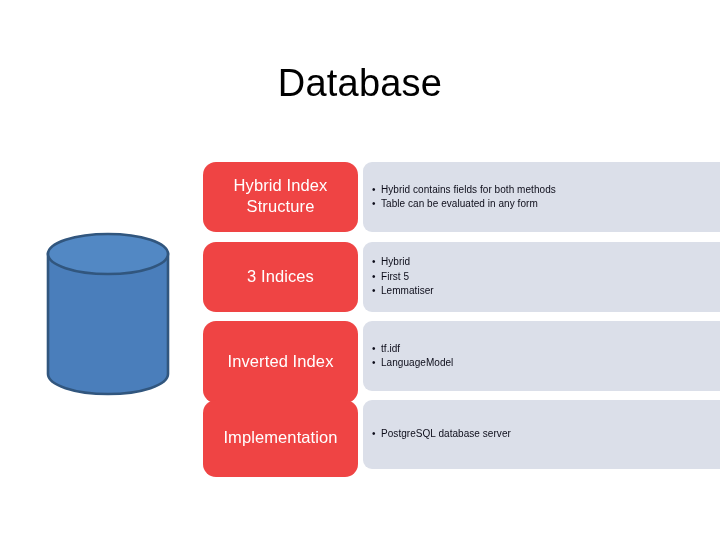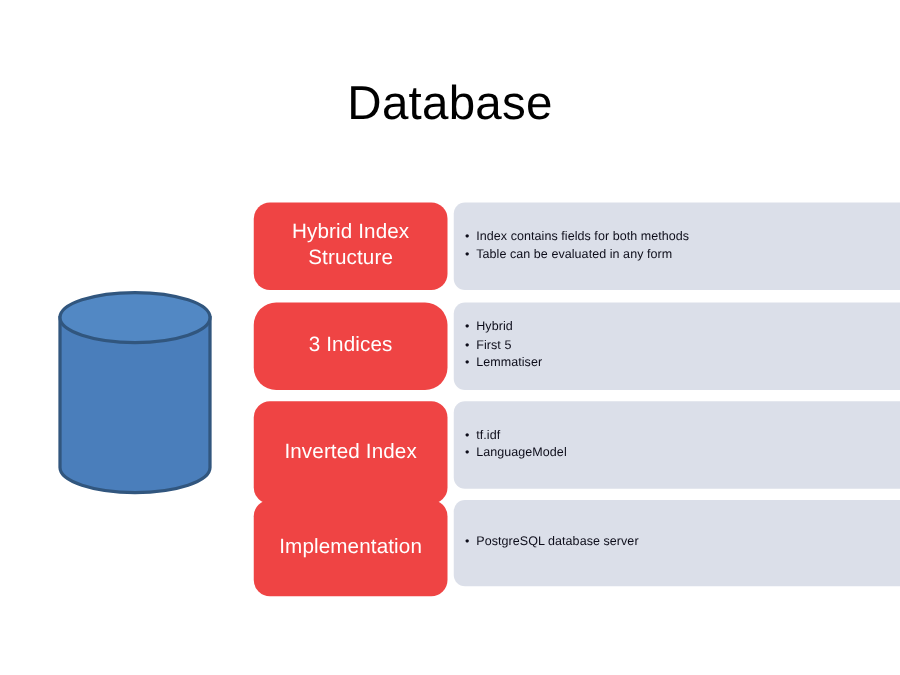--- a/index.html
+++ b/index.html
@@ -149,7 +149,7 @@
       <div class="blue-label">Hybrid Index Structure</div>
     </div>
     <div class="gray-panel">
-      <div class="bullet-line"><span class="dot">•</span><span>Index contains fields for both methods</span></div>
+      <div class="bullet-line"><span class="dot">•</span><span>Hybrid contains fields for both methods</span></div>
       <div class="bullet-line"><span class="dot">•</span><span>Table can be evaluated in any form</span></div>
     </div>
   </div>

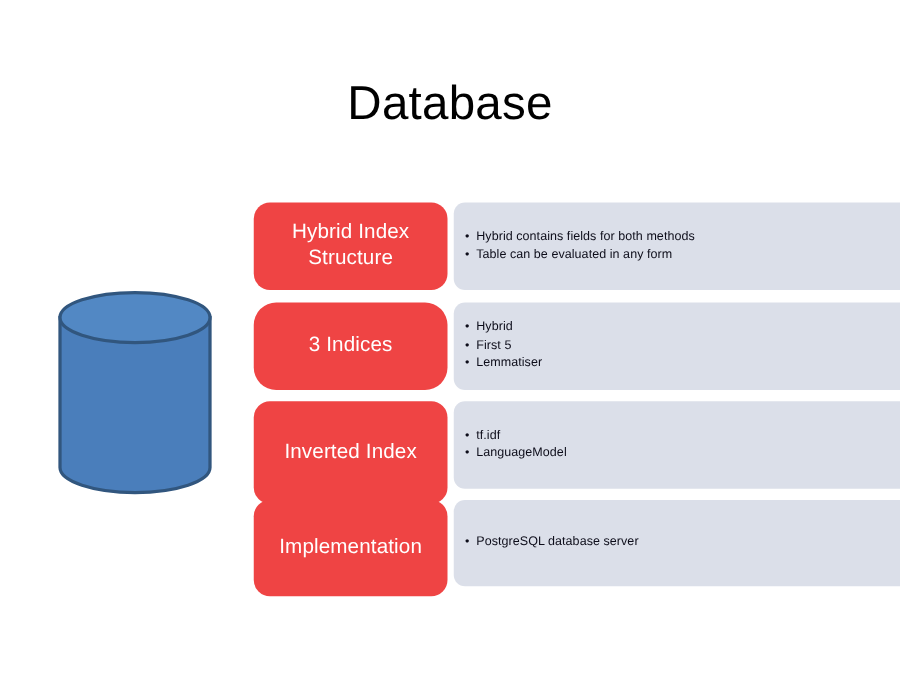--- a/index.html
+++ b/index.html
@@ -119,7 +119,7 @@
   #row-1 .gray-panel { height: 70px; }
 
   #row-2 { top: 226px; }
-  #row-2 .blue-box   { height: 70px; border-radius: 18px; }
+  #row-2 .blue-box   { height: 70px; }
   #row-2 .gray-panel { height: 70px; }
 
   #row-3 { top: 305px; }

